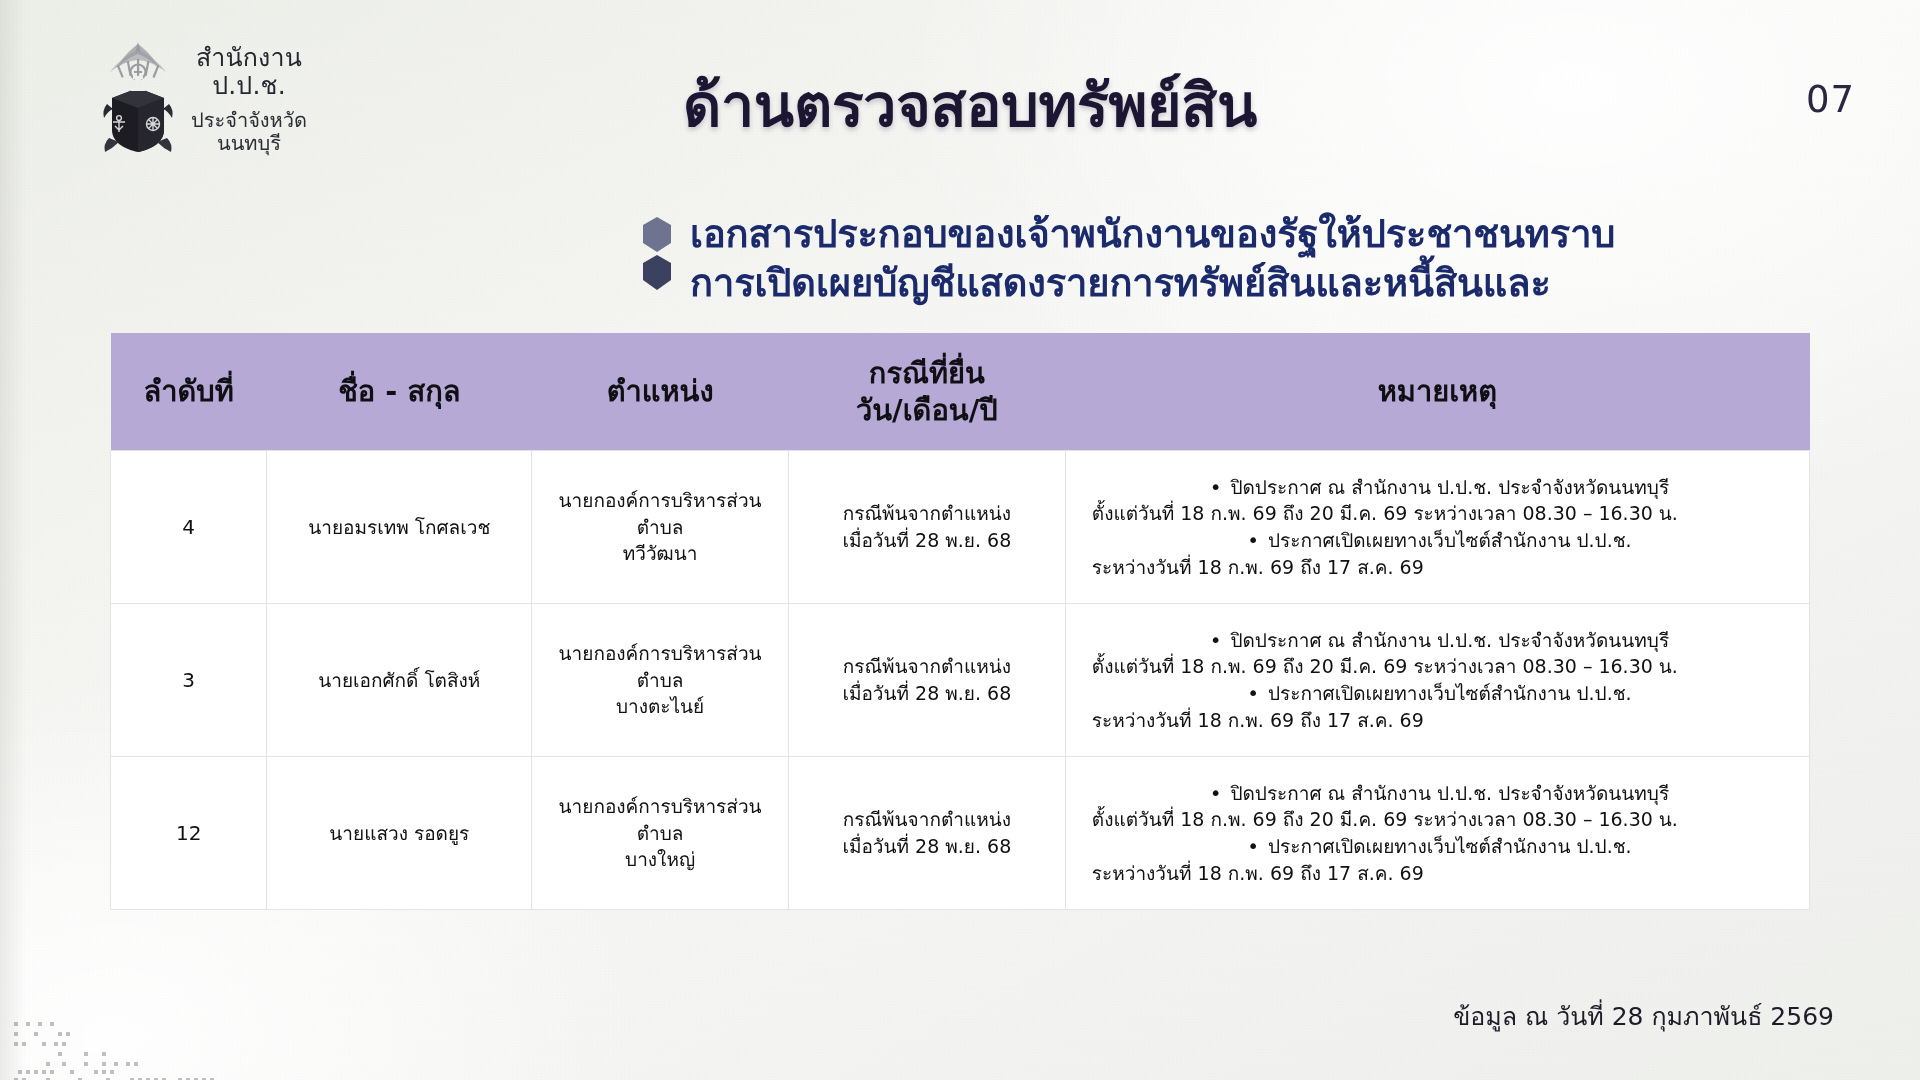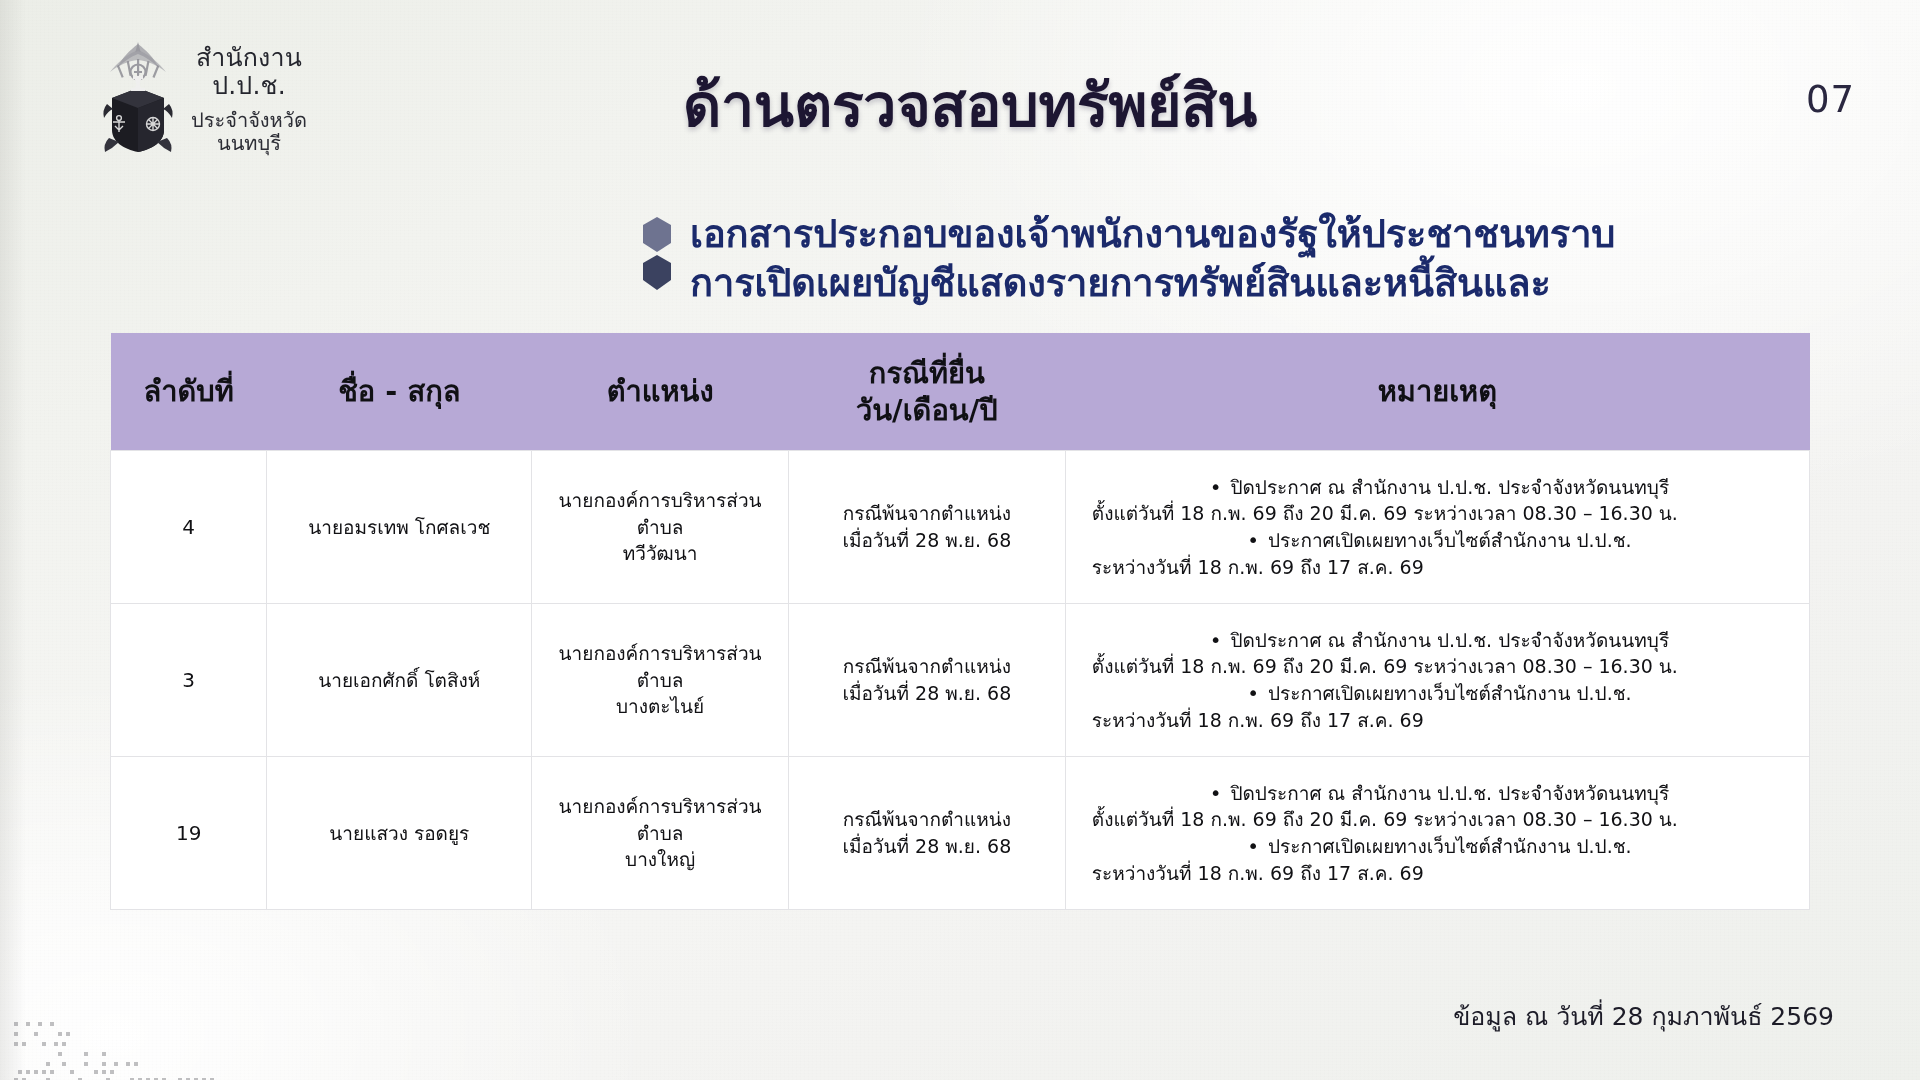--- a/index.html
+++ b/index.html
@@ -277,7 +277,7 @@
         </tr>
 
         <tr>
-          <td class="col-no">19</td>
+          <td class="col-no">12</td>
           <td class="col-name">นายแสวง รอดยูร</td>
           <td class="col-pos">
             <div>นายกองค์การบริหารส่วนตำบล</div>

